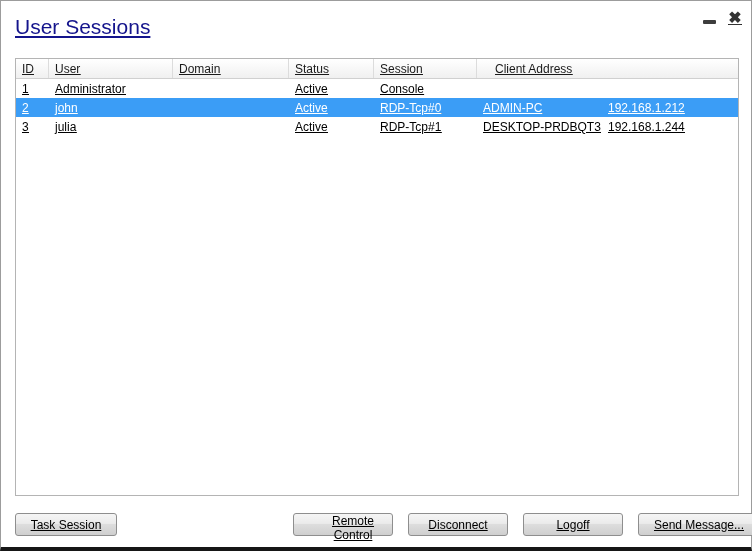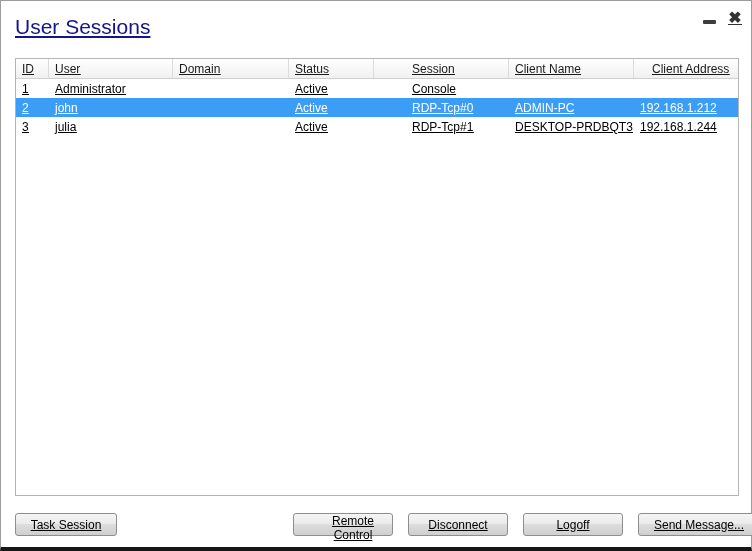--- a/index.html
+++ b/index.html
@@ -53,7 +53,7 @@
   .c1 { width: 124px; }
   .c2 { width: 116px; }
   .c3 { width: 85px; }
-  .c4 { width: 103px; margin-left: 32px; }
+  .c4 { width: 103px; }
   .c5 { width: 125px; }
   .c6 { flex: 1; }
 

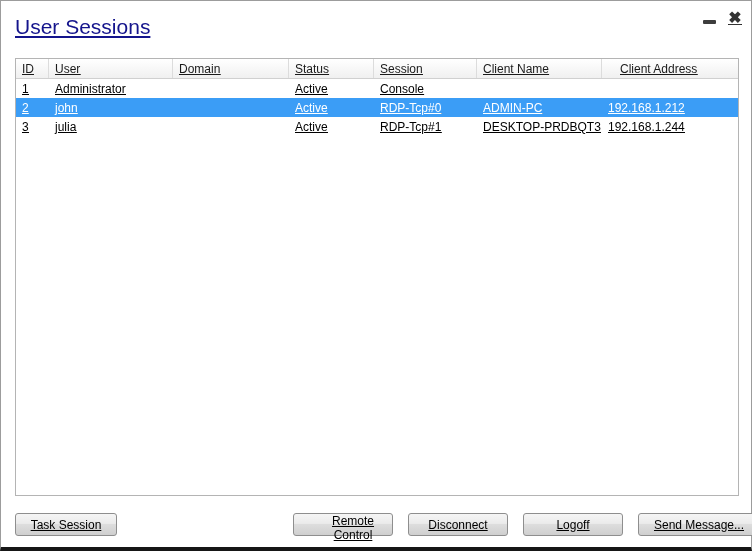--- a/index.html
+++ b/index.html
@@ -95,7 +95,6 @@
       <div class="hcell c2">Domain</div>
       <div class="hcell c3">Status</div>
       <div class="hcell c4">Session</div>
-      <div class="hcell c5">Client Name</div>
       <div class="hcell c6">Client Address</div>
     </div>
     <div class="lv-body">

